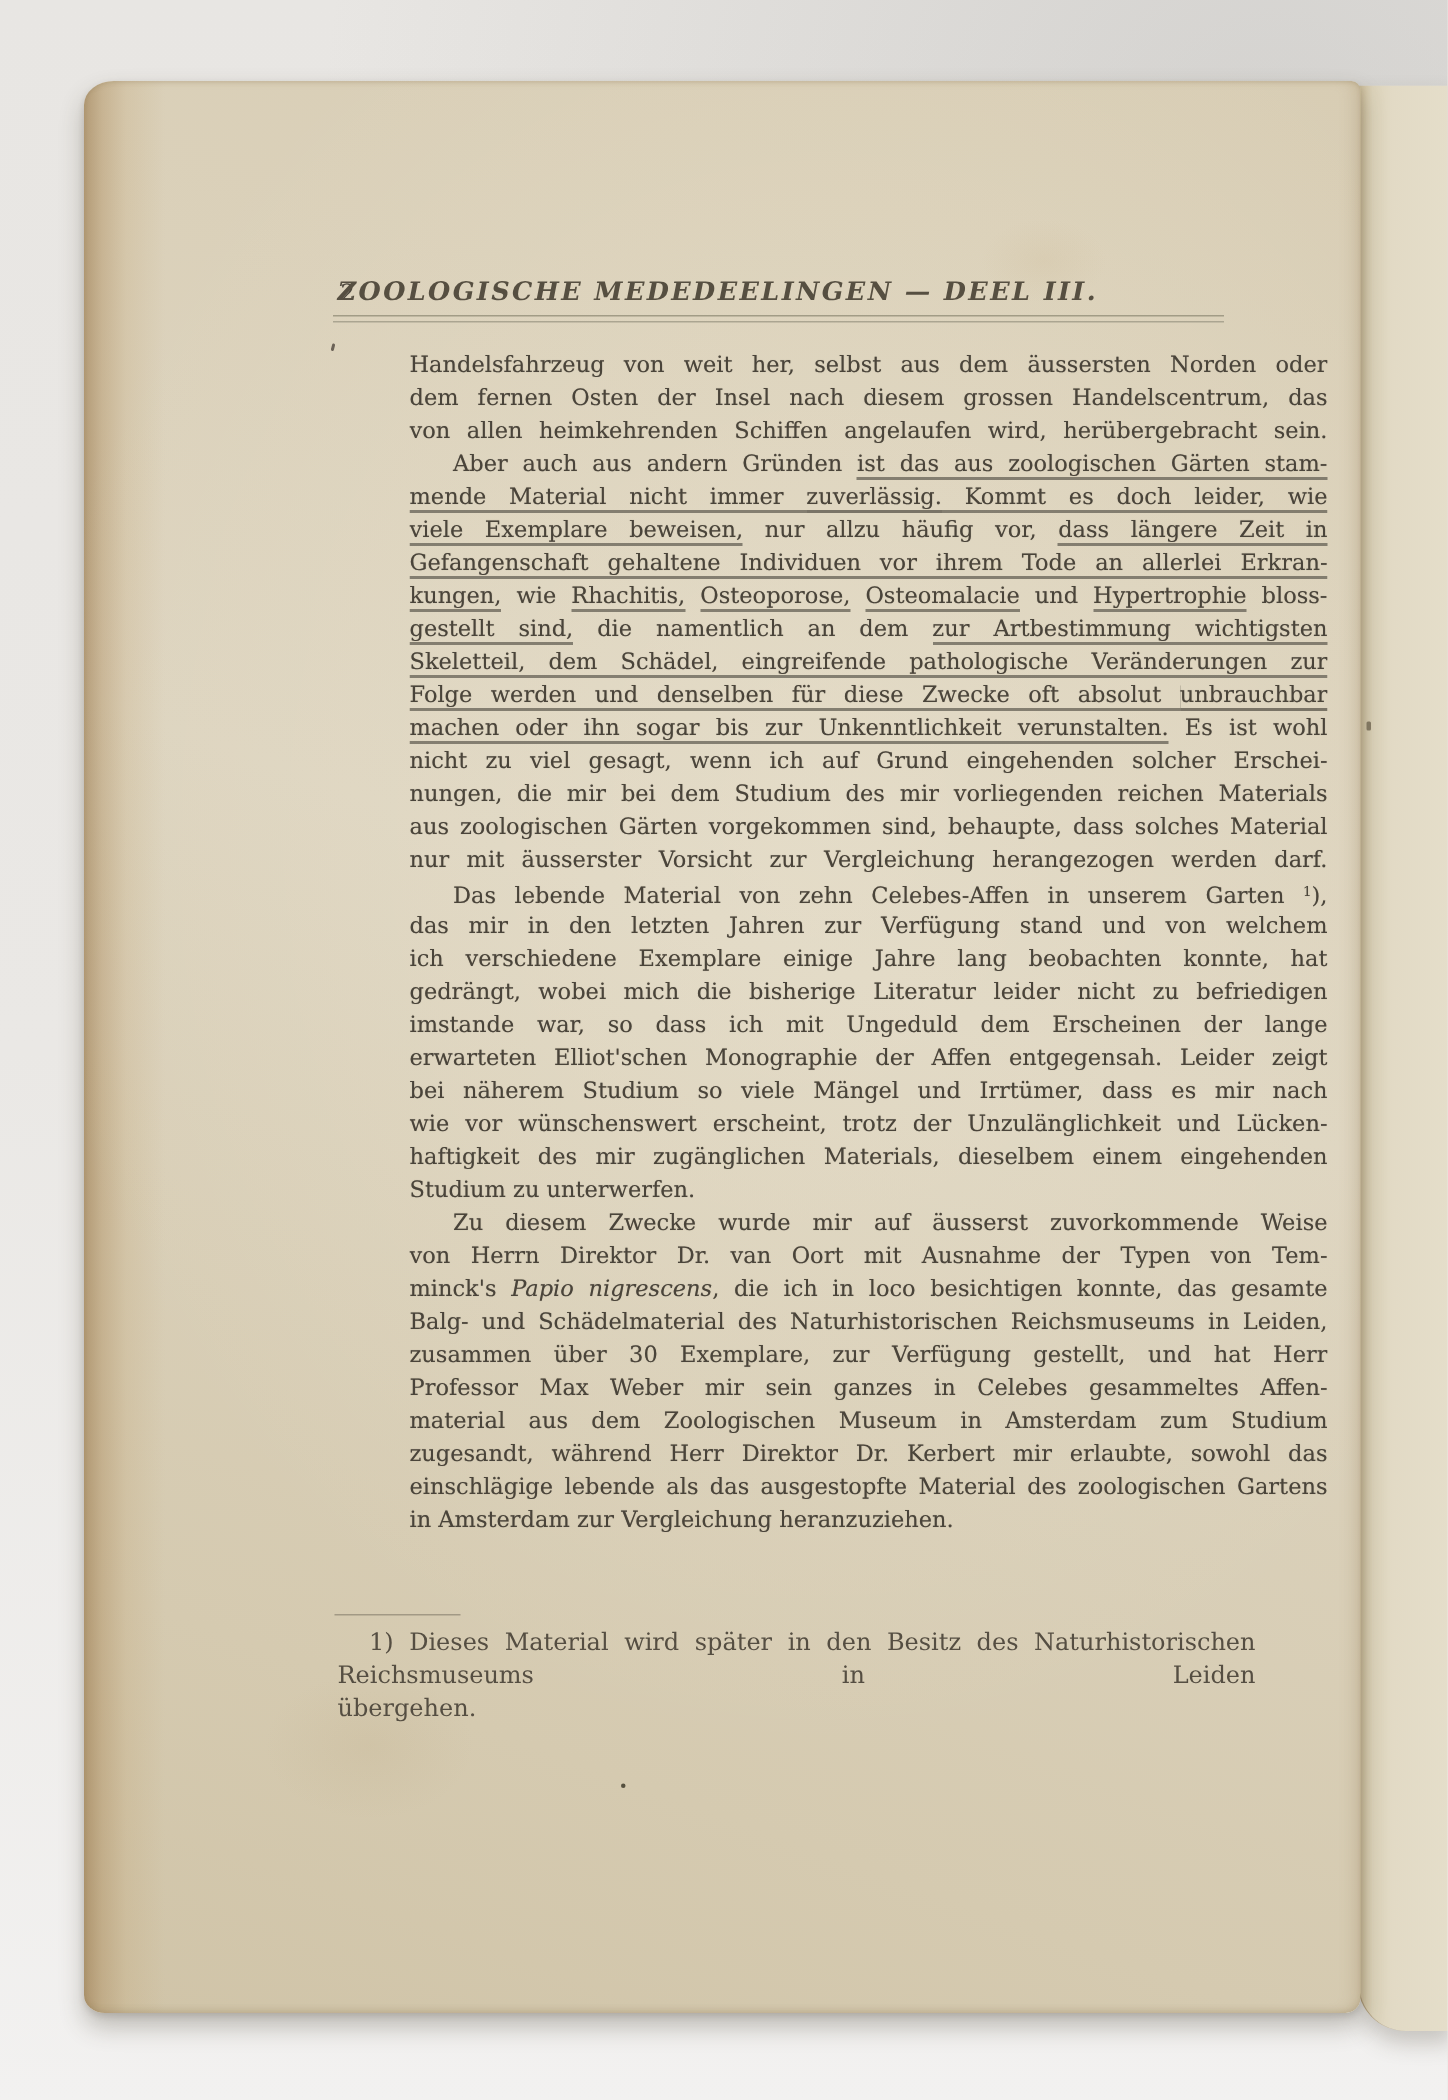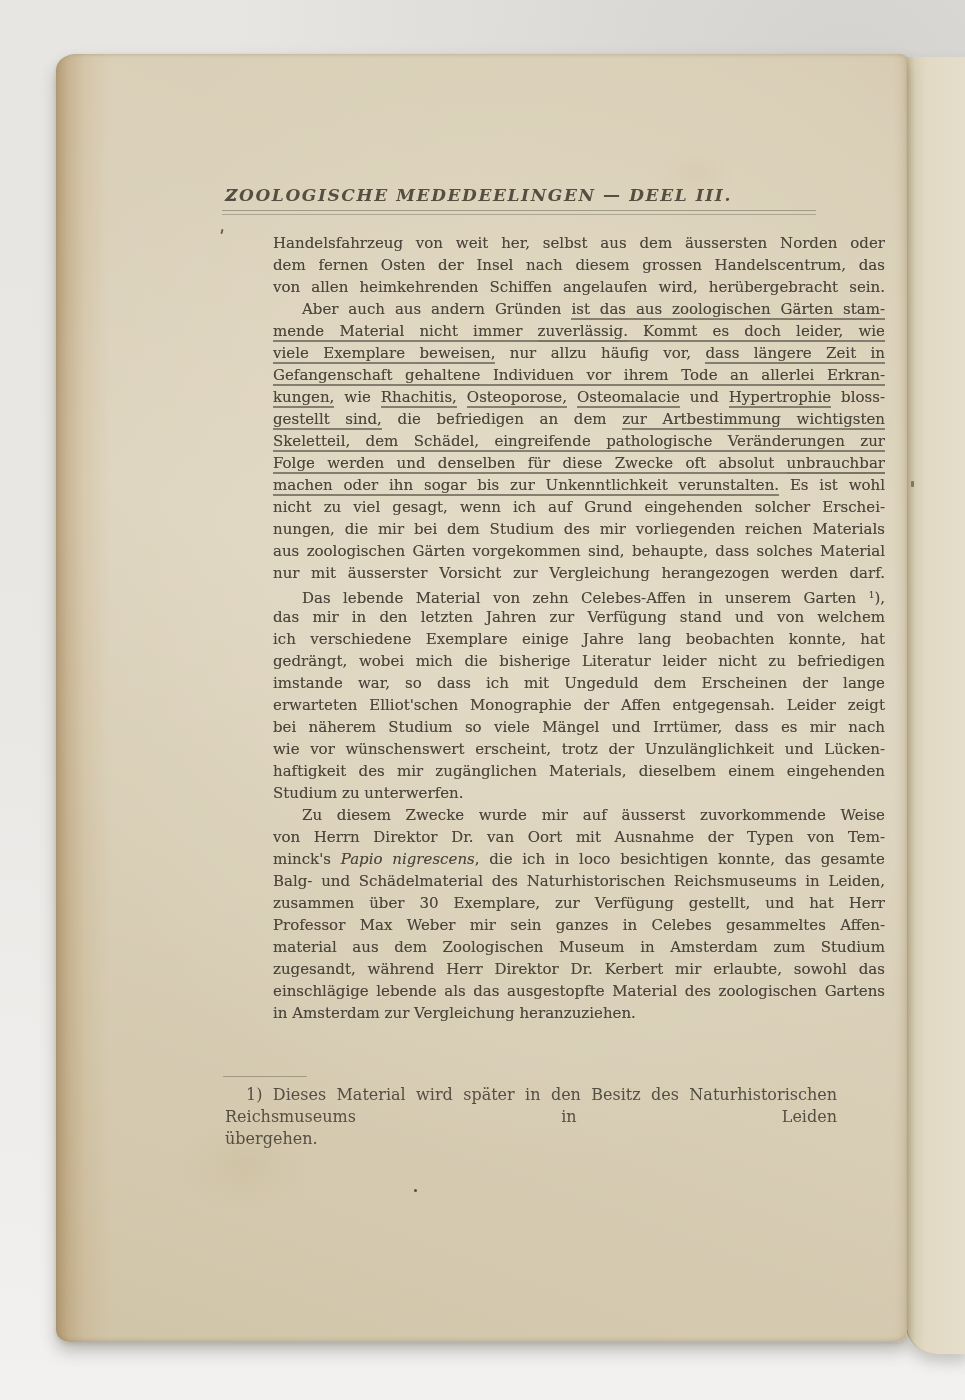--- a/index.html
+++ b/index.html
@@ -105,7 +105,7 @@
         <div class="tline"><span class="u">viele Exemplare beweisen,</span><span> nur allzu häufig vor, </span><span class="u u-ext">dass längere Zeit in</span></div>
         <div class="tline"><span class="u">Gefangenschaft gehaltene Individuen vor ihrem Tode an allerlei Erkran-</span></div>
         <div class="tline"><span class="u">kungen,</span><span> wie </span><span class="u">Rhachitis,</span><span> </span><span class="u">Osteoporose,</span><span> </span><span class="u">Osteomalacie</span><span> und </span><span class="u">Hypertrophie</span><span> bloss-</span></div>
-        <div class="tline"><span class="u">gestellt sind,</span><span> die befriedigen an dem </span><span class="u u-ext">zur Artbestimmung wichtigsten</span></div>
+        <div class="tline"><span class="u">gestellt sind,</span><span> die namentlich an dem </span><span class="u u-ext">zur Artbestimmung wichtigsten</span></div>
         <div class="tline"><span class="u">Skeletteil, dem Schädel, eingreifende pathologische Veränderungen zur</span></div>
         <div class="tline"><span class="u">Folge werden und denselben für diese Zwecke oft absolut </span><span class="u2">unbrauchbar</span></div>
         <div class="tline"><span class="u">machen oder ihn sogar bis zur Unkenntlichkeit verunstalten.</span><span> Es ist wohl</span></div>

